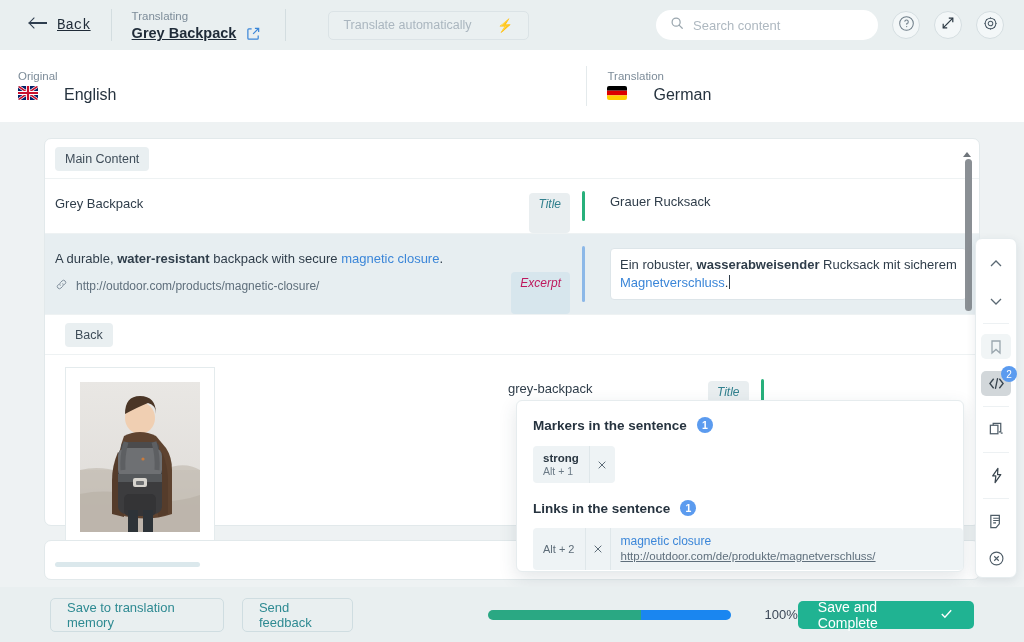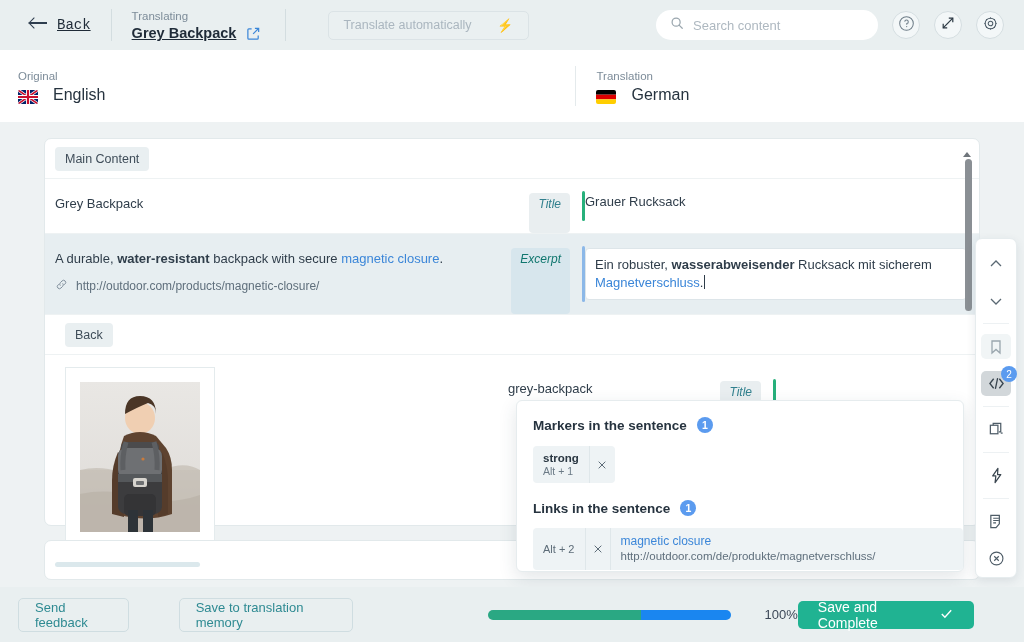--- a/index.html
+++ b/index.html
@@ -63,7 +63,7 @@
   }
   .lang-block { display: flex; flex-direction: column; justify-content: center; }
   .lang-kicker { font-size: 11.5px; color: #7d8c99; line-height: 16px; }
-  .lang-row { display: flex; align-items: flex-end; gap: 15px; margin-top: 2px; }
+  .lang-row { display: flex; align-items: flex-start; gap: 26px; margin-top: 2px; }
   .lang-name { font-size: 16px; color: #26333f; }
   .flag { width: 20px; height: 14px; border-radius: 2px; overflow: hidden; display: block; }
   .lang-orig { padding-left: 18px; }

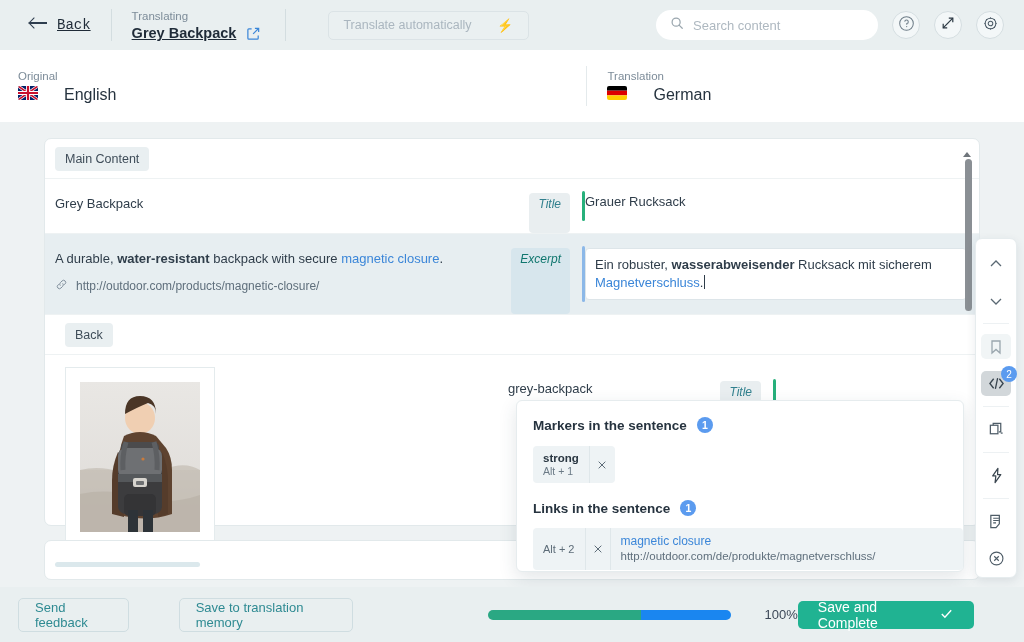--- a/index.html
+++ b/index.html
@@ -122,7 +122,7 @@
   .seg-bar { width: 3px; margin: 12px 0 12px 12px; border-radius: 2px; }
   .bar-green { background: #27b07b; }
   .bar-blue { background: #8cb8e8; }
-  .seg-right { flex: 1; padding: 14px 12px 14px 0; }
+  .seg-right { flex: 1; padding: 14px 12px 14px 25px; }
   .seg-right-text { font-size: 13px; color: #2f3d4a; line-height: 18px; }
   .target-input {
     background: #fff; border: 1px solid #dde5e9; border-radius: 4px;

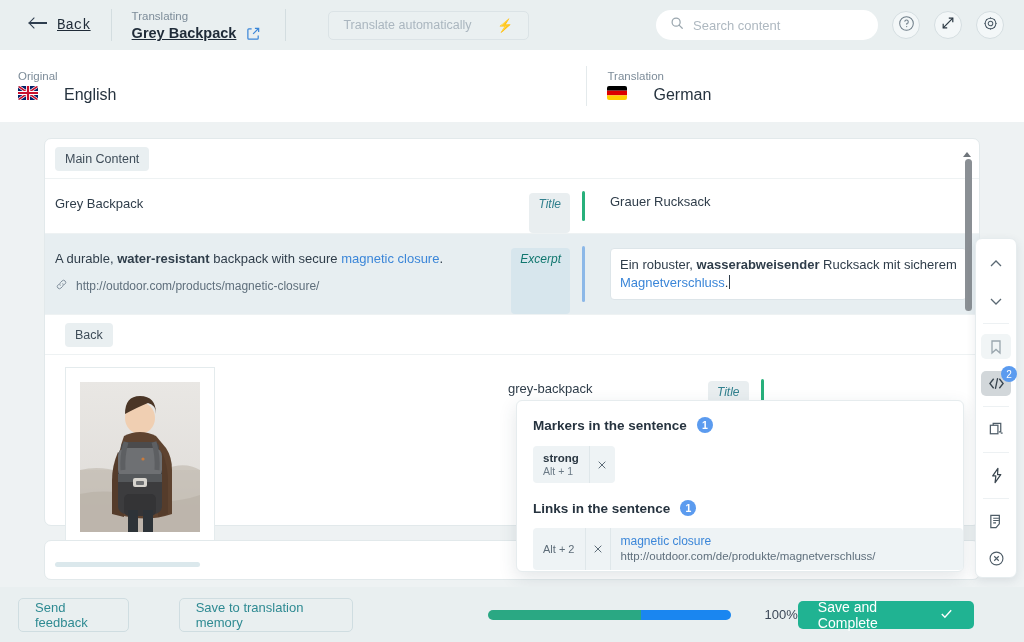--- a/index.html
+++ b/index.html
@@ -116,8 +116,8 @@
     border-radius: 4px; padding: 4px 9px;
   }
   .badge-excerpt {
-    font-size: 12px; color: #0f766e; background: #d7e6ed;
-    border-radius: 4px; padding: 4px 9px;
+    font-size: 12px; color: #be185d; background: #d7e6ed;
+    border-radius: 4px; padding: 4px 9px; margin-top: 24px;
   }
   .seg-bar { width: 3px; margin: 12px 0 12px 12px; border-radius: 2px; }
   .bar-green { background: #27b07b; }

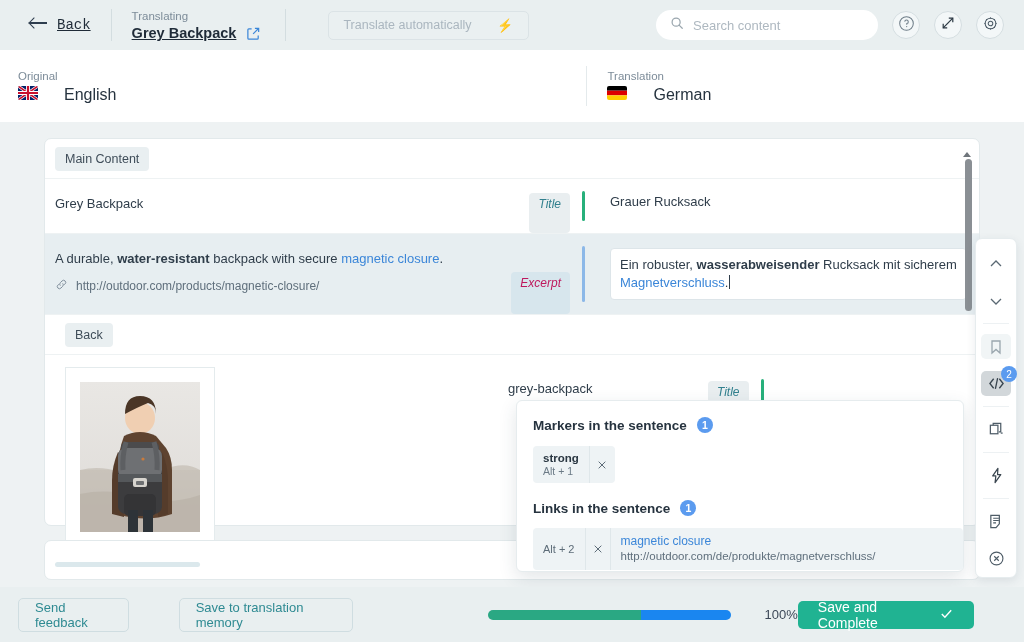--- a/index.html
+++ b/index.html
@@ -478,7 +478,7 @@
             </span>
             <span class="link-pill-body">
               <span class="link-pill-title" style="display:block;">magnetic closure</span>
-              <span class="link-pill-url" style="display:block;">http://outdoor.com/de/produkte/magnetverschluss/</span>
+              <span class="link-pill-url" style="display:block;text-decoration:underline;">http://outdoor.com/de/produkte/magnetverschluss/</span>
             </span>
           </span>
         </div>

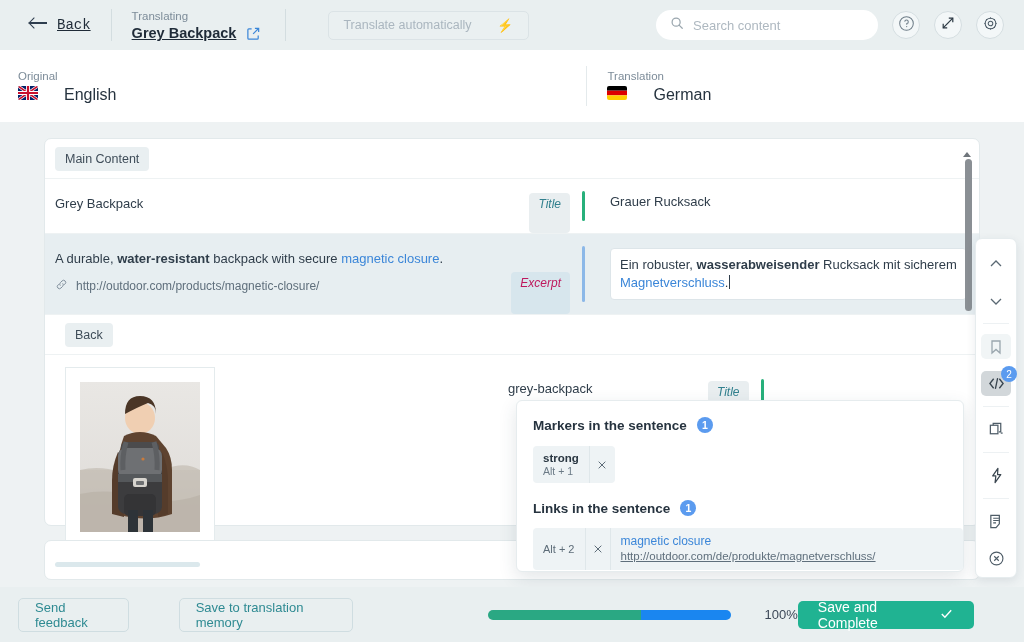--- a/index.html
+++ b/index.html
@@ -542,11 +542,11 @@
   </div>
 
   <div class="footer">
+    <div class="ghost-btn" style="margin-left:50px;">
+      <span>Save to translation memory</span>
+    </div>
     <div class="ghost-btn" style="margin-left:18px;">
       <span>Send feedback</span>
-    </div>
-    <div class="ghost-btn" style="margin-left:50px;">
-      <span>Save to translation memory</span>
     </div>
     <div class="progress-wrap">
       <span class="progress-track">

